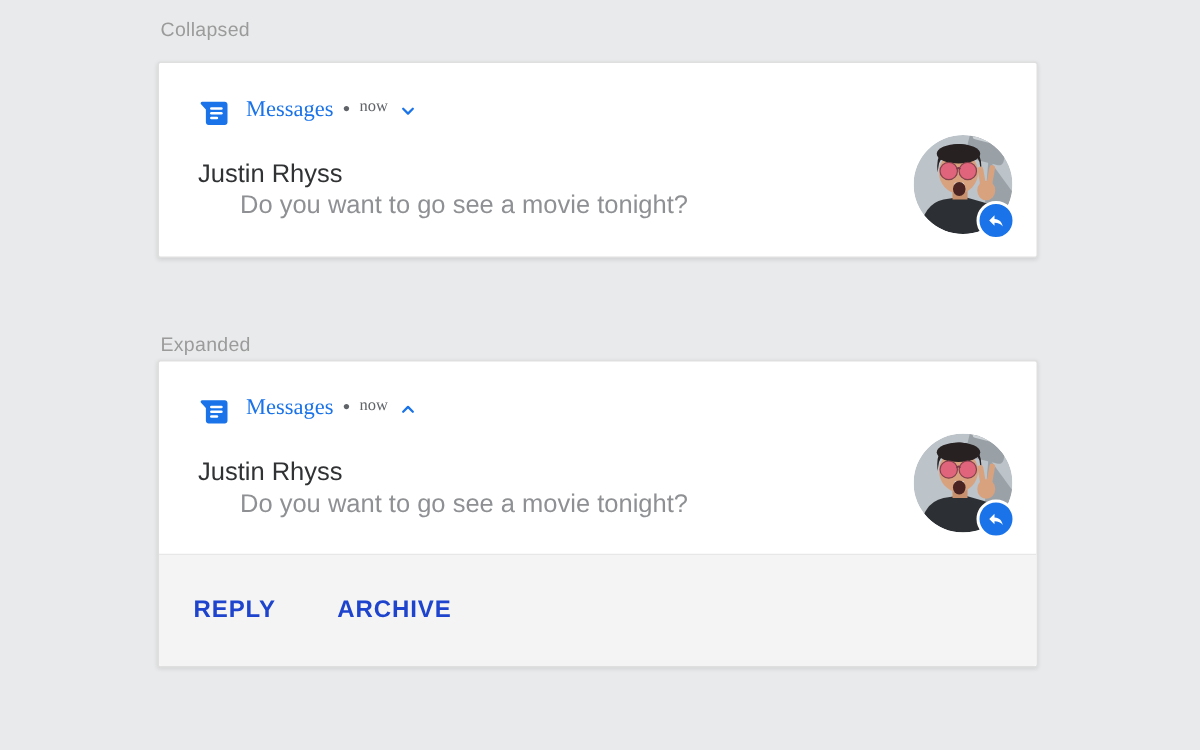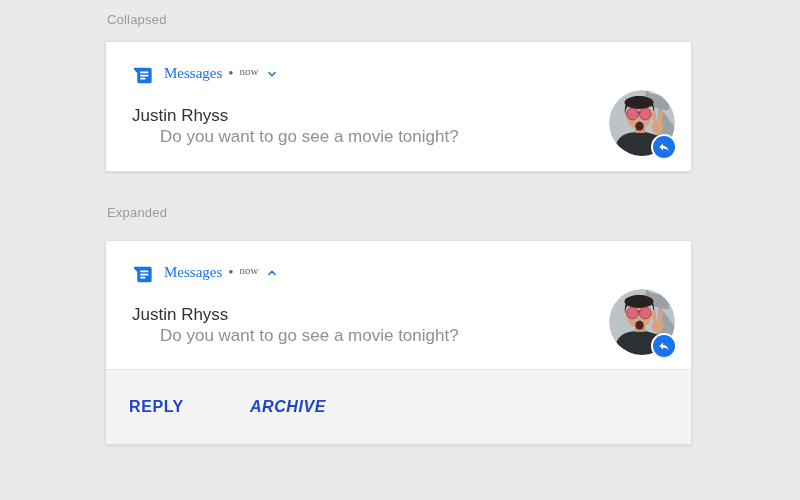--- a/index.html
+++ b/index.html
@@ -16,7 +16,7 @@
     font-size:13px;color:#9b9b9b;letter-spacing:.2px;
   }
   #label-collapsed{top:12px;}
-  #label-expanded{top:205px;text-align:right;}
+  #label-expanded{top:222px;text-align:right;}
 
   .card{
     position:absolute;left:105px;width:587px;

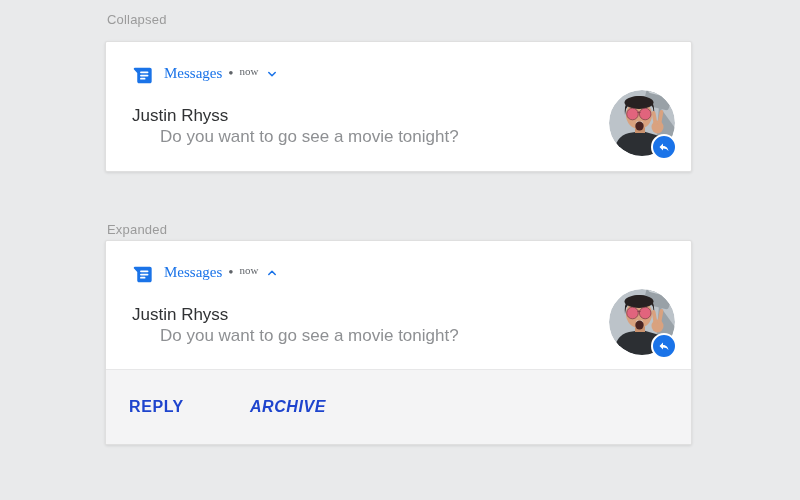--- a/index.html
+++ b/index.html
@@ -72,7 +72,7 @@
     color:#1e44cd;font-size:16px;font-weight:700;letter-spacing:.6px;
     cursor:pointer;
   }
-  .action-btn + .action-btn{margin-left:66px;font-style:italic;}
+  .action-btn + .action-btn{margin-left:41px;}
 </style>
 </head>
 <body>

